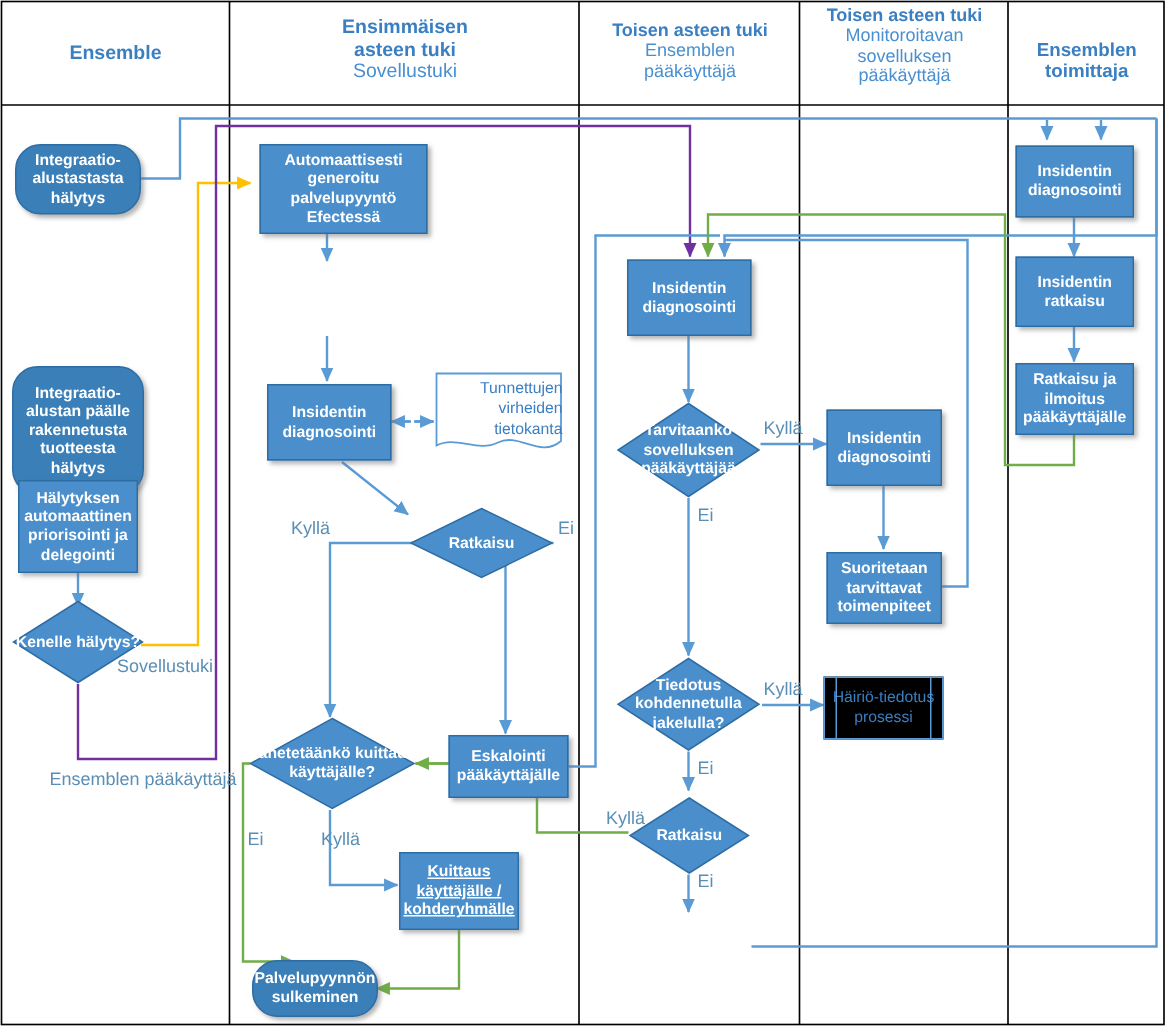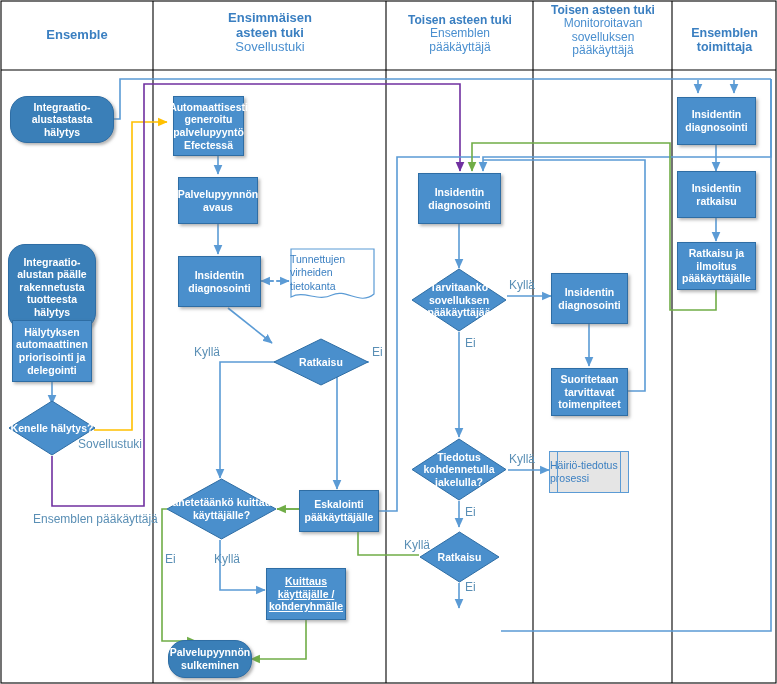--- a/index.html
+++ b/index.html
@@ -167,7 +167,7 @@
     <span>toimittaja</span>
   </div>
 
-  <div class="node term" style="left:10px;top:96px;width:104px;height:47px;">
+  <div class="node term" style="left:10px;top:96px;width:84px;height:47px;">
     <span>Integraatio-alustastasta hälytys</span>
   </div>
 

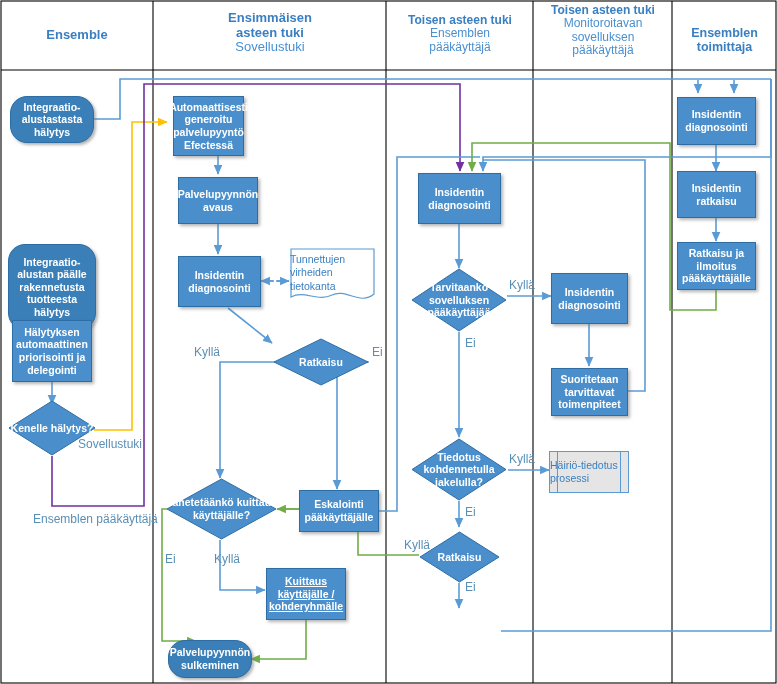--- a/index.html
+++ b/index.html
@@ -195,7 +195,7 @@
     <span>Ensemblen pääkäyttäjä</span>
   </div>
 
-  <div class="node proc" style="left:173px;top:96px;width:71px;height:60px;">
+  <div class="node proc" style="left:173px;top:96px;width:112px;height:60px;">
     <span>Automaattisesti generoitu palvelupyyntö Efectessä</span>
   </div>
 

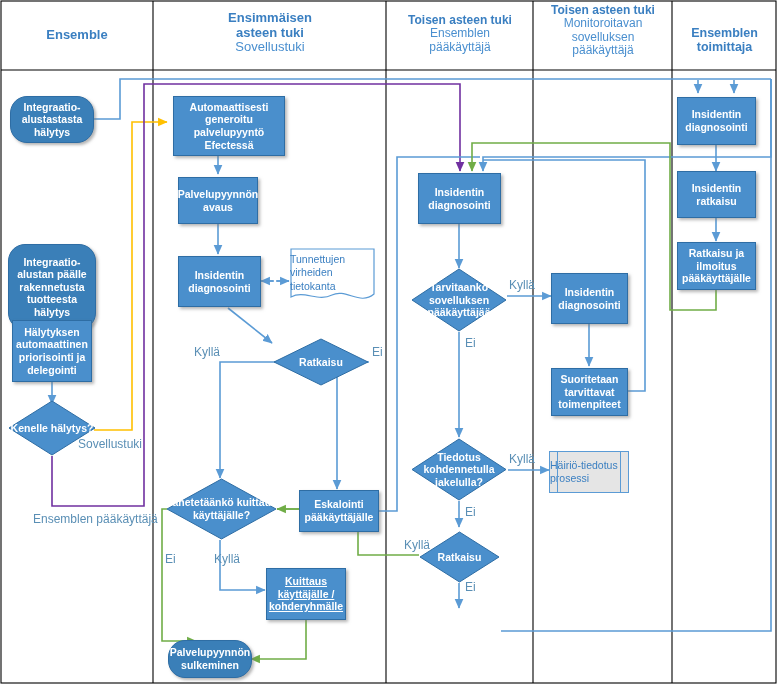--- a/index.html
+++ b/index.html
@@ -199,9 +199,6 @@
     <span>Automaattisesti generoitu palvelupyyntö Efectessä</span>
   </div>
 
-  <div class="node proc" style="left:178px;top:177px;width:80px;height:47px;">
-    <span>Palvelupyynnön avaus</span>
-  </div>
 
   <div class="node proc" style="left:178px;top:256px;width:83px;height:51px;">
     <span>Insidentin diagnosointi</span>

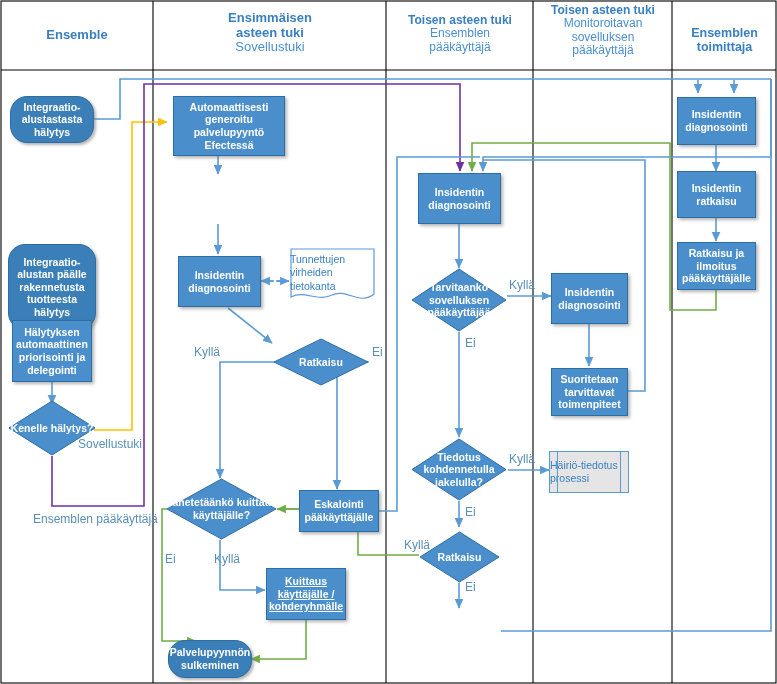--- a/index.html
+++ b/index.html
@@ -33,7 +33,7 @@
   }
   .doc-node{
     position:absolute;box-sizing:border-box;display:flex;align-items:center;
-    justify-content:center;text-align:left;color:#3a7fc1;
+    justify-content:center;text-align:right;color:#3a7fc1;
     font-size:10.5px;line-height:1.25;background:#fff;
   }
   .predef{

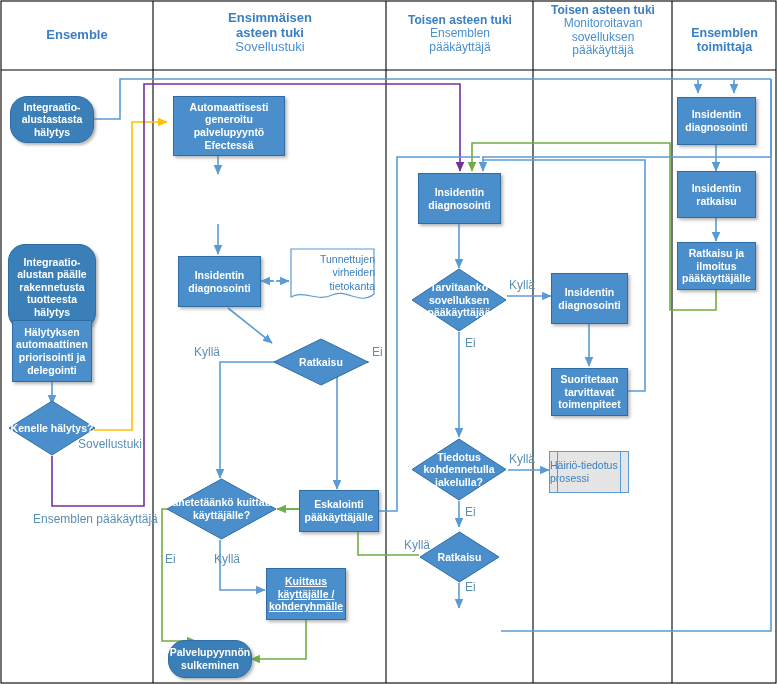--- a/index.html
+++ b/index.html
@@ -38,8 +38,8 @@
   }
   .predef{
     position:absolute;box-sizing:border-box;display:flex;align-items:center;
-    justify-content:center;text-align:left;color:#3a7fc1;
-    font-size:10.5px;line-height:1.25;background:#e5e5e5;
+    justify-content:center;text-align:center;color:#3a7fc1;
+    font-size:10.5px;line-height:1.25;background:#000000;
     border:1px solid #5b9bd5;
   }
   .predef:before,.predef:after{

